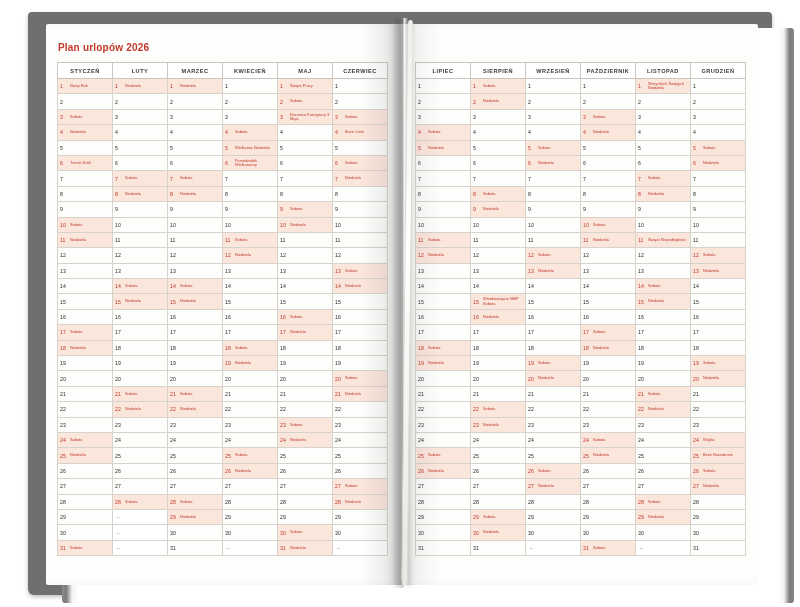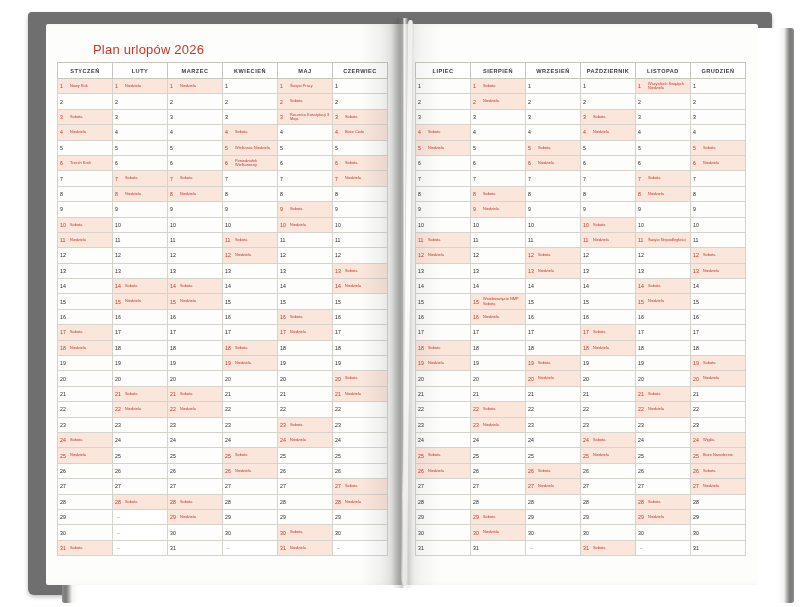--- a/index.html
+++ b/index.html
@@ -101,11 +101,10 @@
     position: absolute;
     left: 12px;
     top: 18px;
-    font-size: 13px;
-    font-weight: normal;
+    font-size: 10px;
+    font-weight: bold;
     color: #c0392b;
     letter-spacing: 0.2px;
-    margin-left: 35px;
   }
 
   

